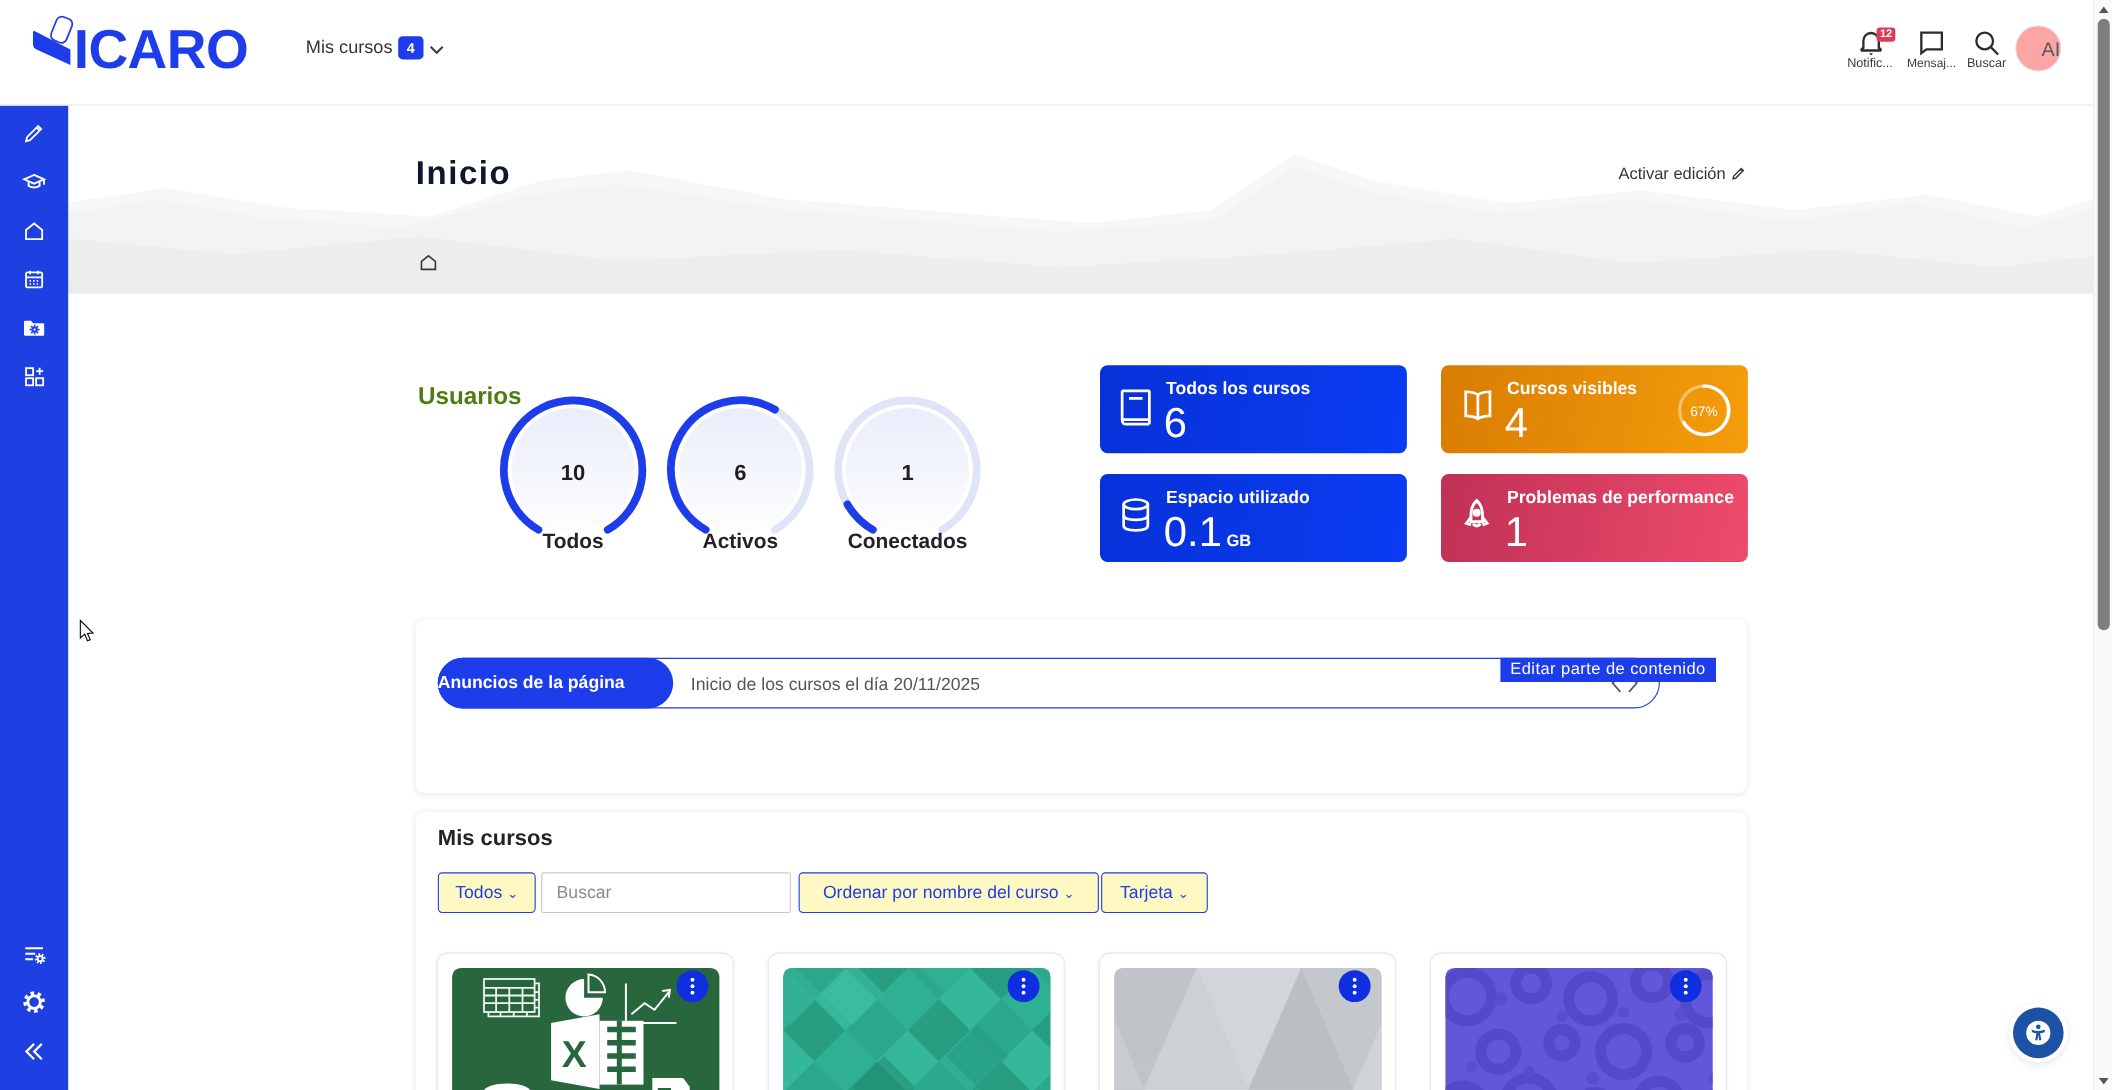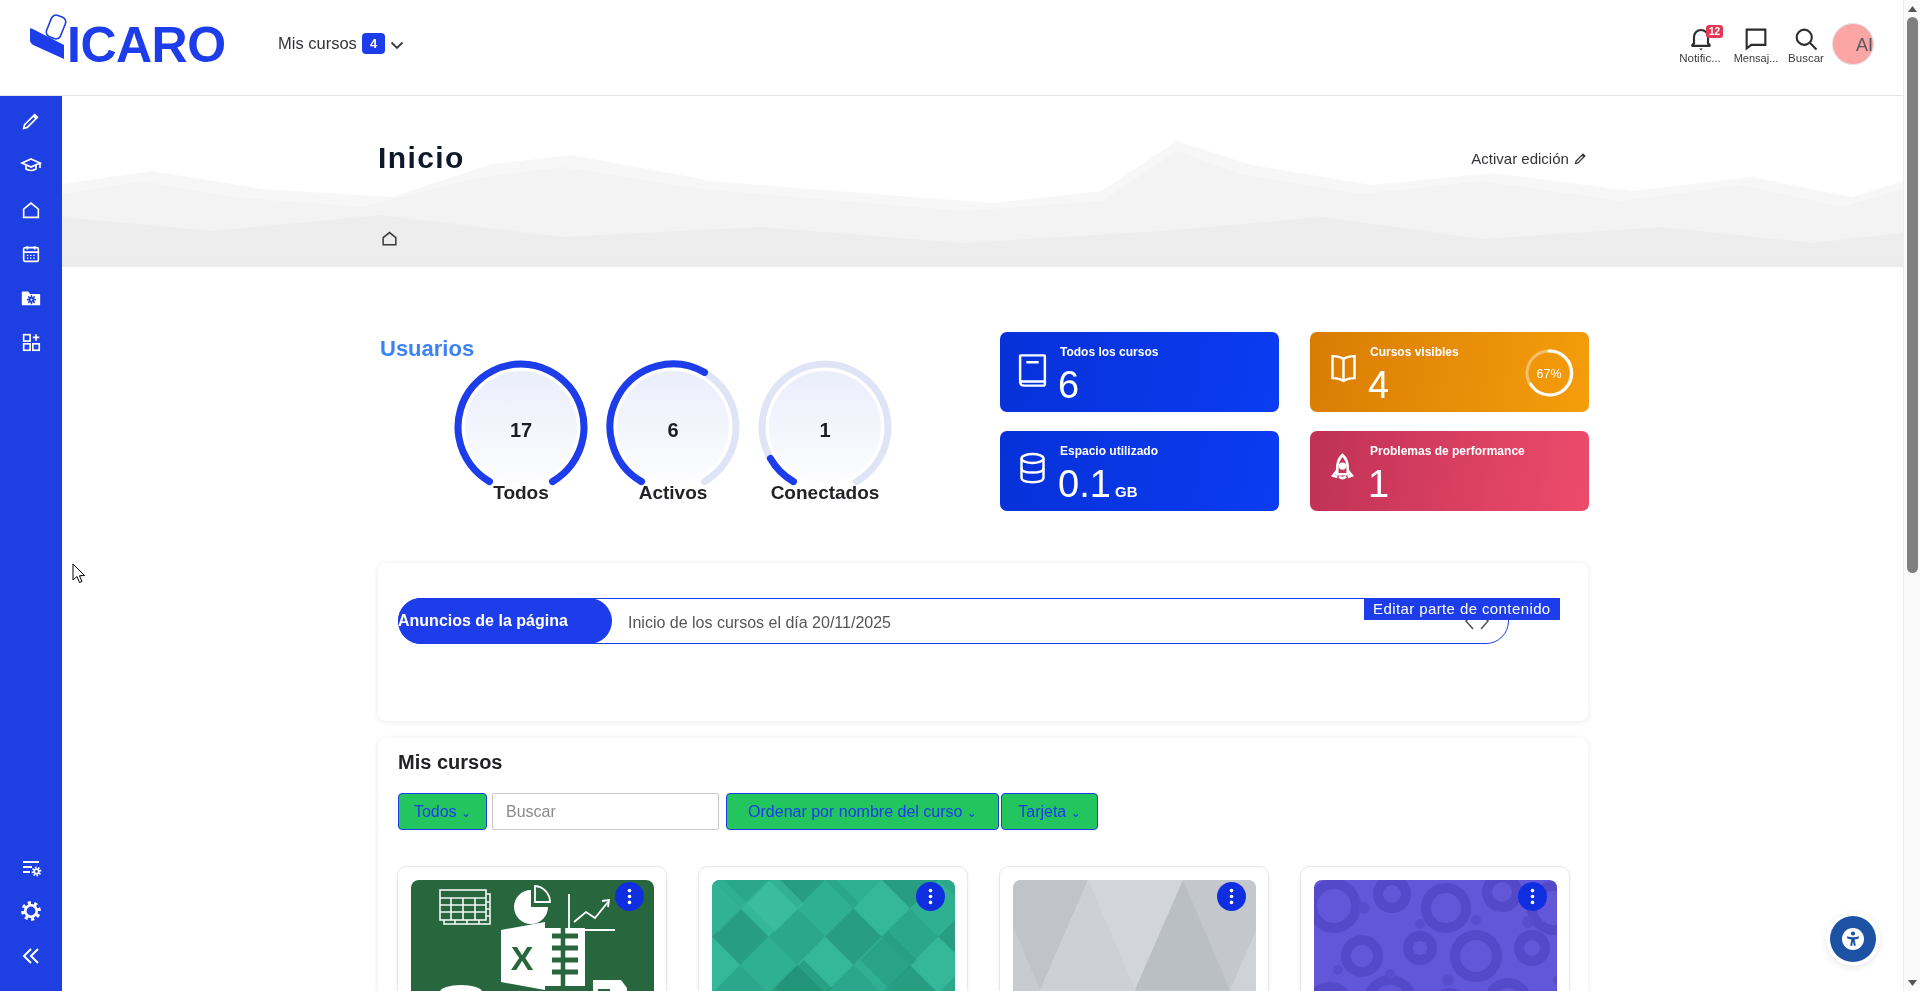--- a/index.html
+++ b/index.html
@@ -23,7 +23,7 @@
   #crumb { position:absolute; left:380px; top:229px; z-index:5; }
 
   
-  #usuarios-h { position:absolute; left:380px; top:336px; font-size:22px; font-weight:700; color:#3b82f6; }
+  #usuarios-h { position:absolute; left:380px; top:347px; font-size:22px; font-weight:700; color:#4d7c0f; }
   .gauge { position:absolute; top:358px; width:138px; height:138px; }
   .gauge .num { position:absolute; left:0; top:61px; width:138px; text-align:center; font-size:20px; font-weight:600; color:#1d1d22; }
   .glabel { position:absolute; top:482px; font-size:19px; font-weight:600; color:#222228; text-align:center; }

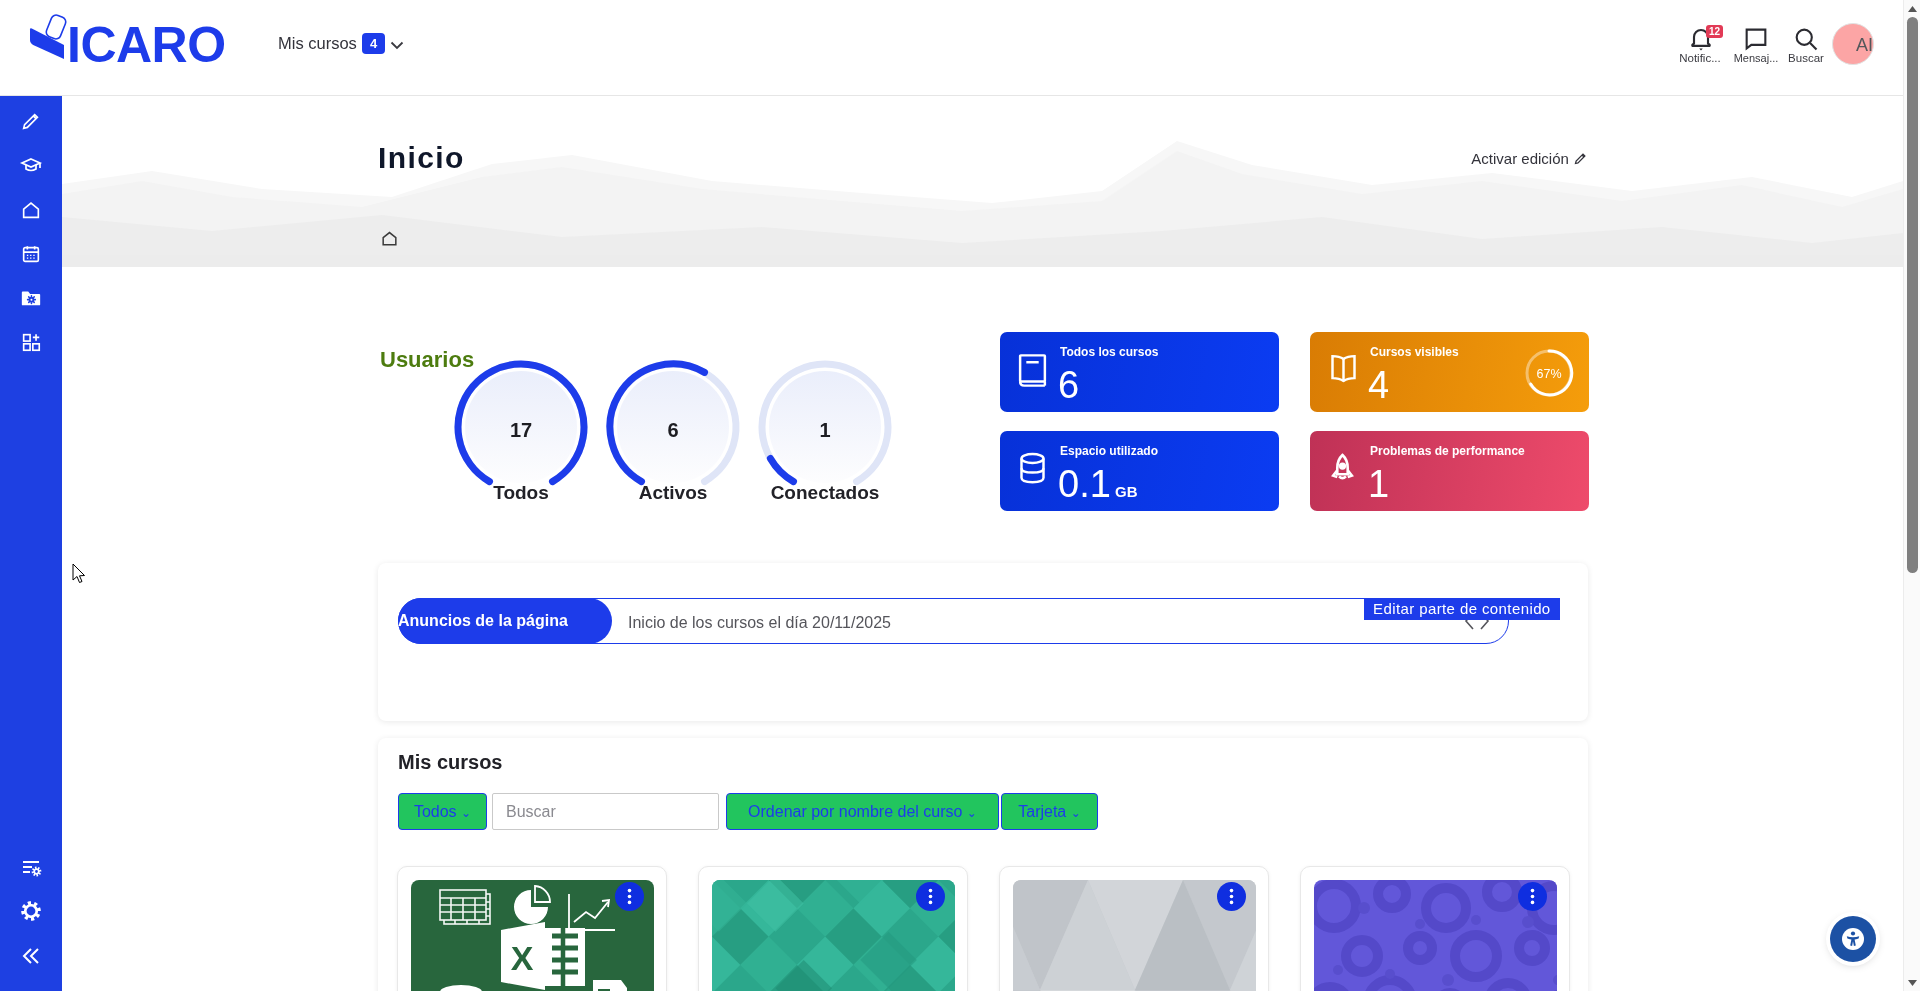--- a/index.html
+++ b/index.html
@@ -30,7 +30,7 @@
 
   
   .scard { position:absolute; width:279px; height:80px; border-radius:7px; color:#fff; }
-  .scard .ttl { position:absolute; left:60px; top:13px; font-size:12px; font-weight:600; }
+  .scard .ttl { position:absolute; left:60px; top:13px; font-size:16px; font-weight:600; }
   .scard .big { position:absolute; left:58px; top:33px; font-size:38px; font-weight:400; line-height:40px; }
   .scard .icon { position:absolute; left:16px; top:20px; }
   #card-a { left:1000px; top:332px; background:linear-gradient(100deg,#0731d8,#0b3cf2); }

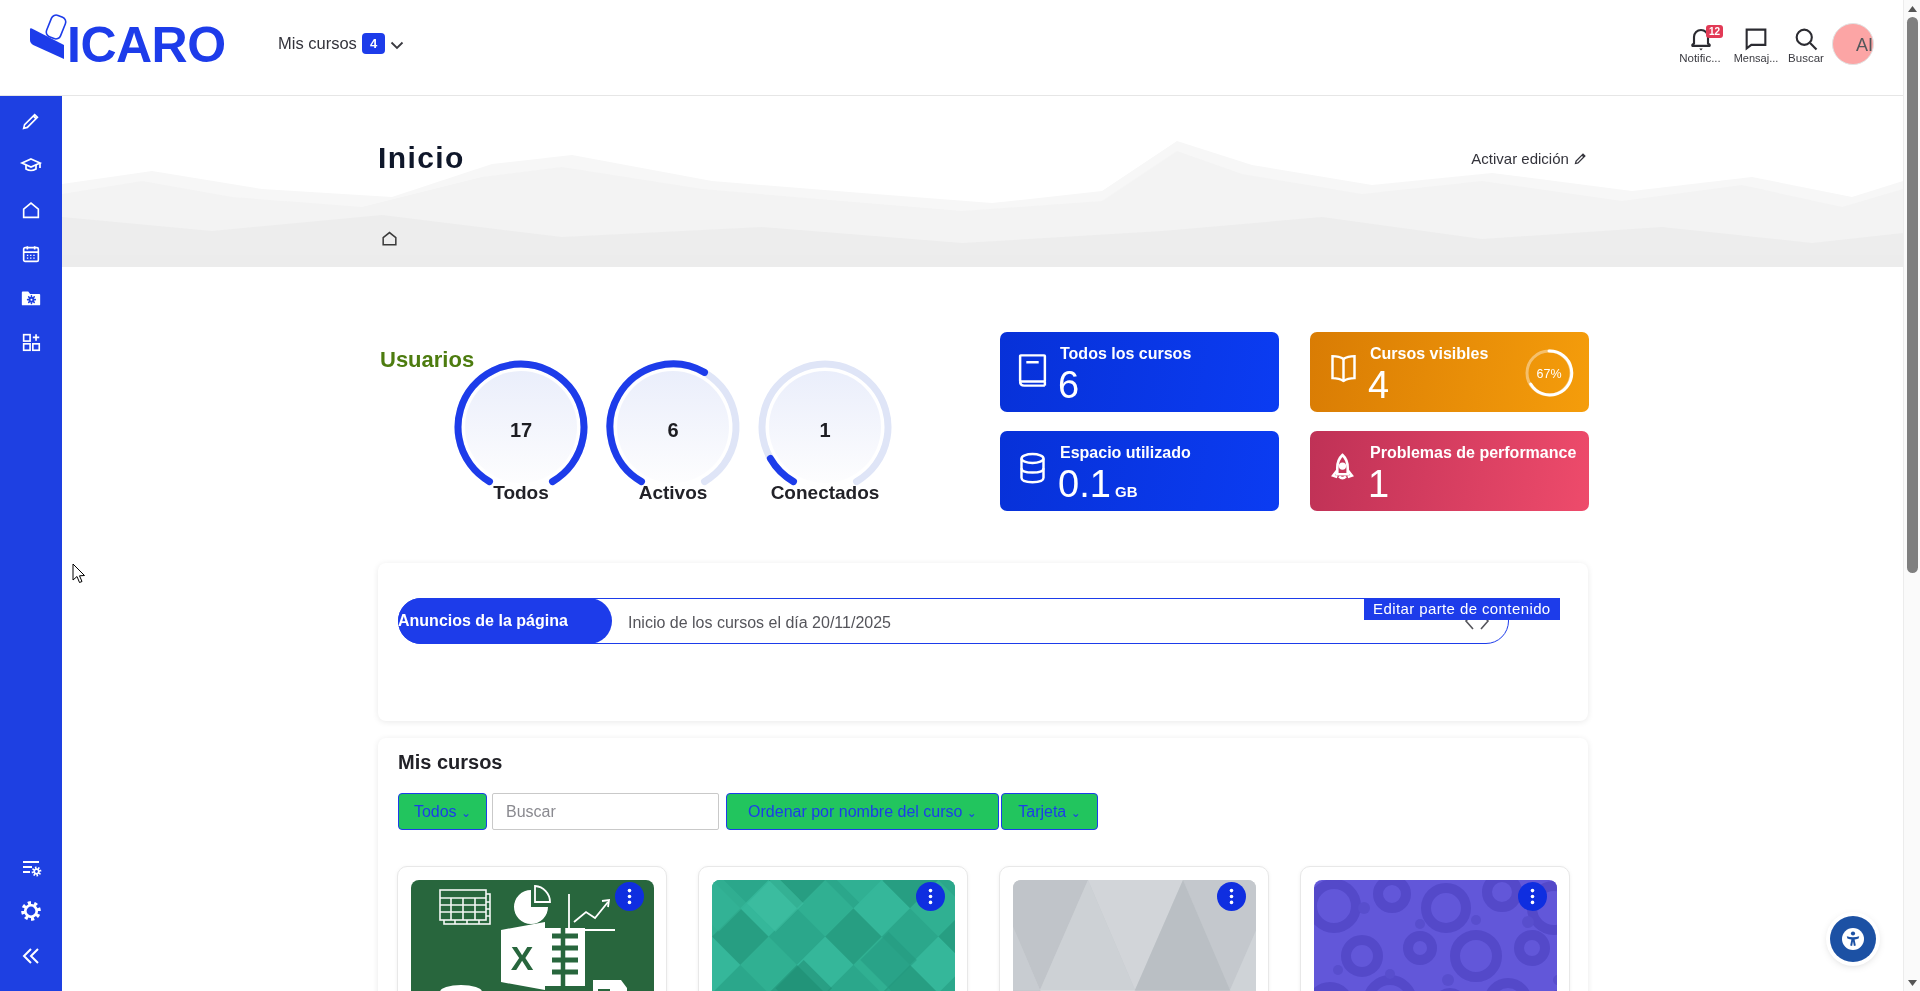--- a/index.html
+++ b/index.html
@@ -193,7 +193,7 @@
   <circle cx="69" cy="69" r="56" fill="url(#gfill)"></circle>
   <path d="M 37.5 123.6 A 63 63 0 1 1 100.5 123.6" fill="none" stroke="#dfe5f7" stroke-width="7" stroke-linecap="round"></path>
   <path d="M 37.5 123.6 A 63 63 0 1 1 100.5 123.6" fill="none" stroke="#1d3cea" stroke-width="7" stroke-linecap="round"></path>
-  </svg><div class="num">17</div></div>
+  </svg><div class="num">10</div></div>
 <div class="gauge" style="left:604px"><svg width="138" height="138" viewBox="0 0 138 138">
   <circle cx="69" cy="69" r="56" fill="url(#gfill)"></circle>
   <path d="M 37.5 123.6 A 63 63 0 1 1 100.5 123.6" fill="none" stroke="#dfe5f7" stroke-width="7" stroke-linecap="round"></path>

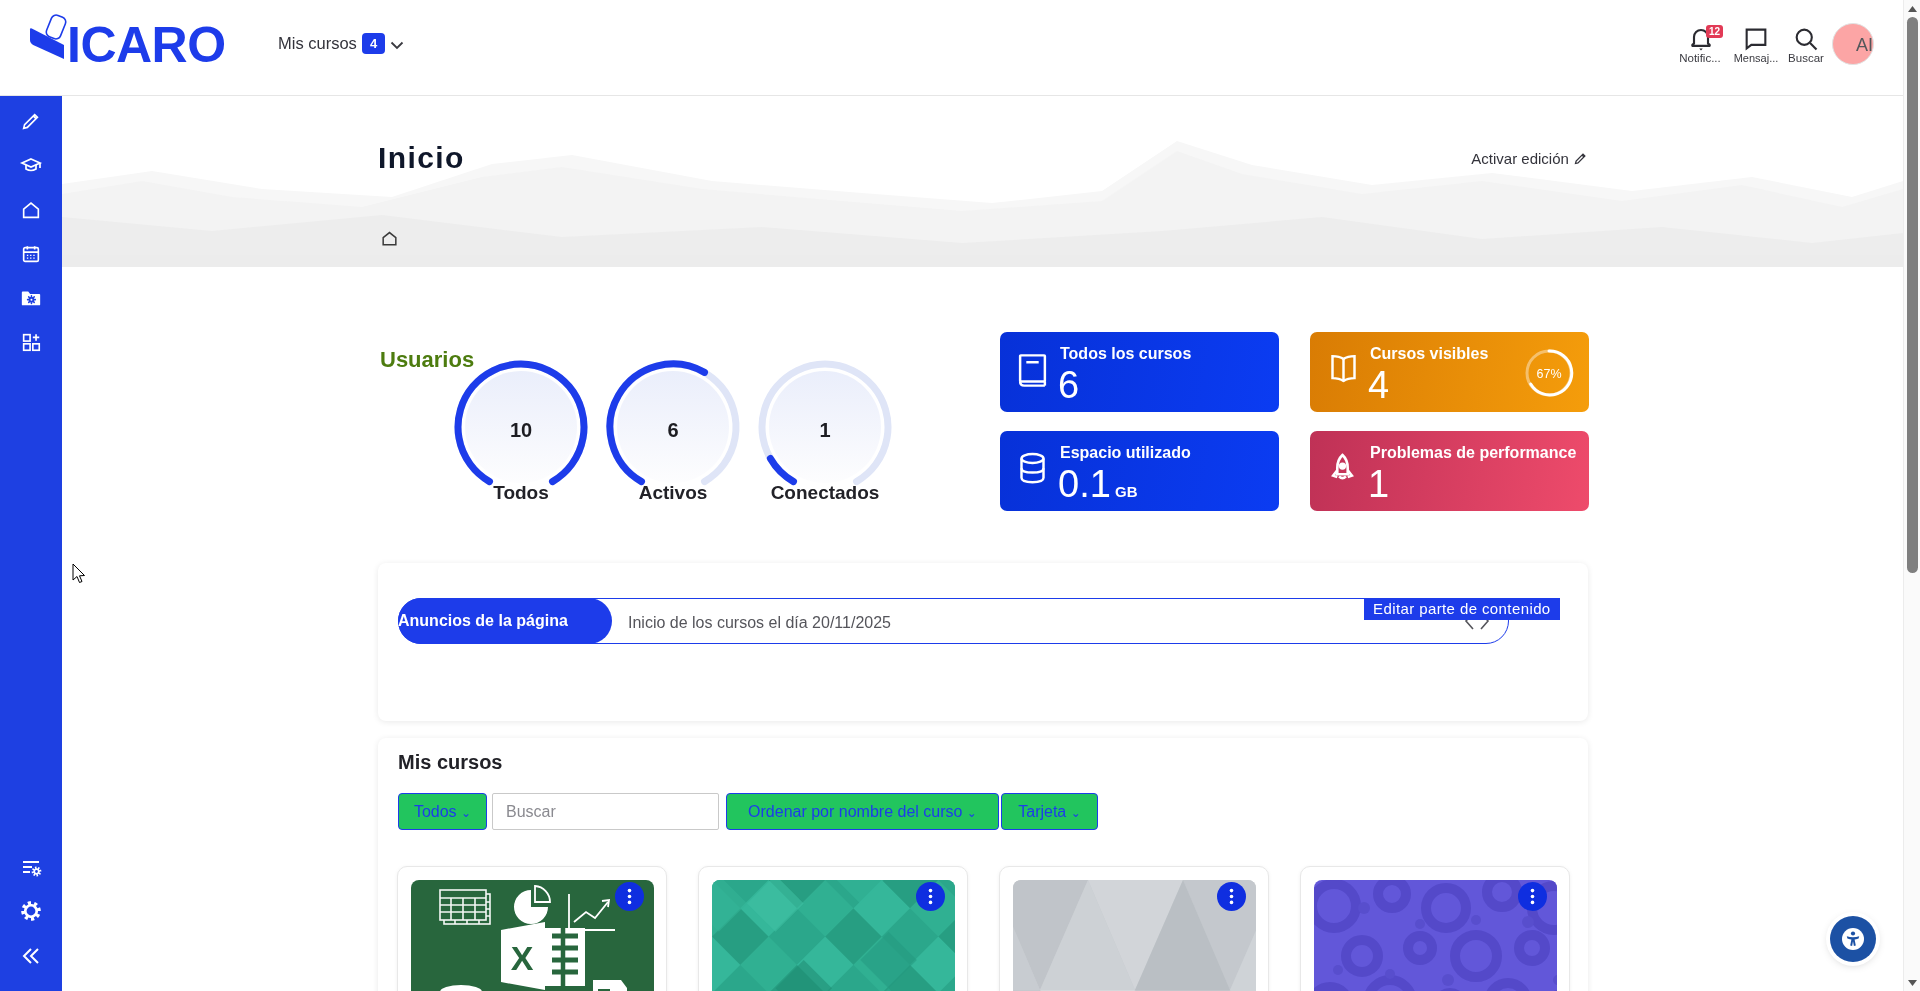--- a/index.html
+++ b/index.html
@@ -48,7 +48,7 @@
   
   #miscursos { position:absolute; left:378px; top:738px; width:1210px; height:260px; background:#fff; border-radius:8px 8px 0 0; box-shadow:0 1px 6px rgba(0,0,0,0.09); }
   #mc-h { position:absolute; left:20px; top:13px; font-size:20px; font-weight:700; color:#222228; }
-  .fbtn { position:absolute; top:55px; height:37px; border:1px solid #1d3cea; border-radius:4px; color:#1d3cea; font-size:16px; line-height:35px; text-align:center; background:#22c55e; }
+  .fbtn { position:absolute; top:55px; height:37px; border:1px solid #1d3cea; border-radius:4px; color:#1d3cea; font-size:16px; line-height:35px; text-align:center; background:#fef9c3; }
   #f-search { position:absolute; left:114px; top:55px; width:227px; height:37px; border:1px solid #c9c9c9; border-radius:2px; color:#8a8a90; font-size:16px; line-height:35px; padding-left:13px; }
   .ccard { position:absolute; top:128px; width:270px; height:200px; background:#fff; border:1px solid #e8e8e8; border-radius:10px; box-shadow:0 1px 4px rgba(0,0,0,0.06); }
   .cimg  { position:absolute; left:13px; top:13px; width:243px; height:160px; border-radius:8px; overflow:hidden; }

